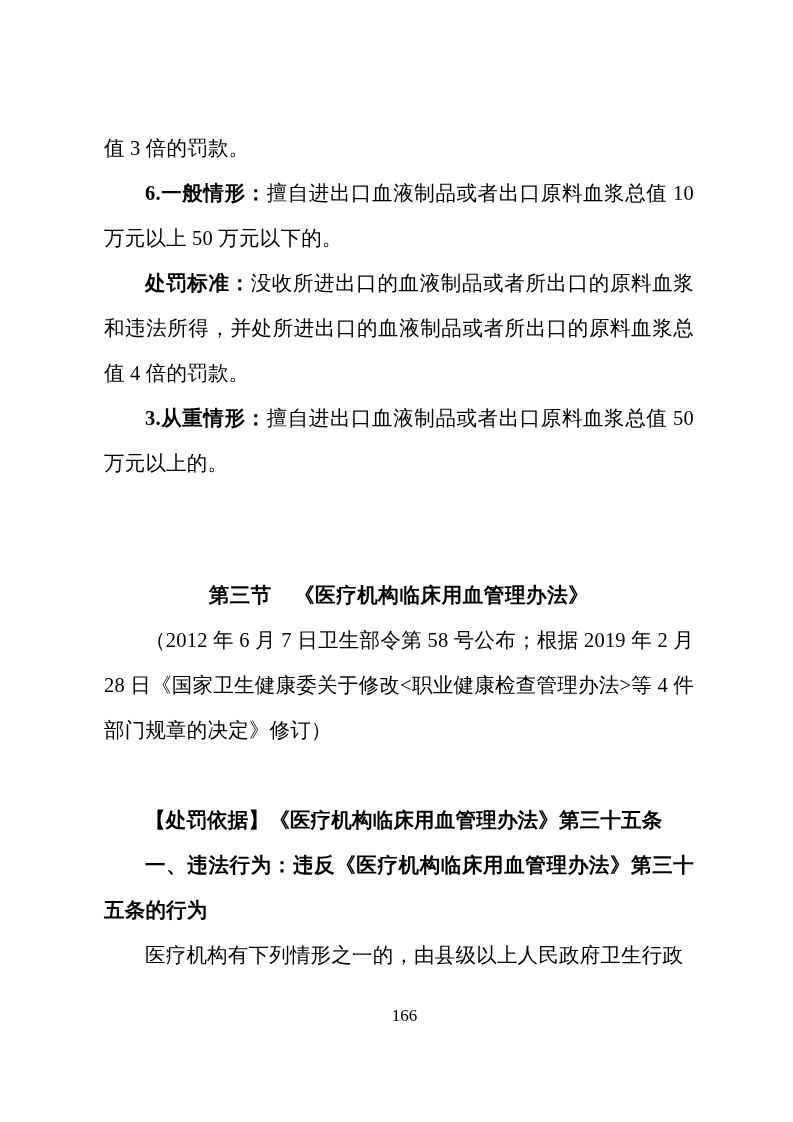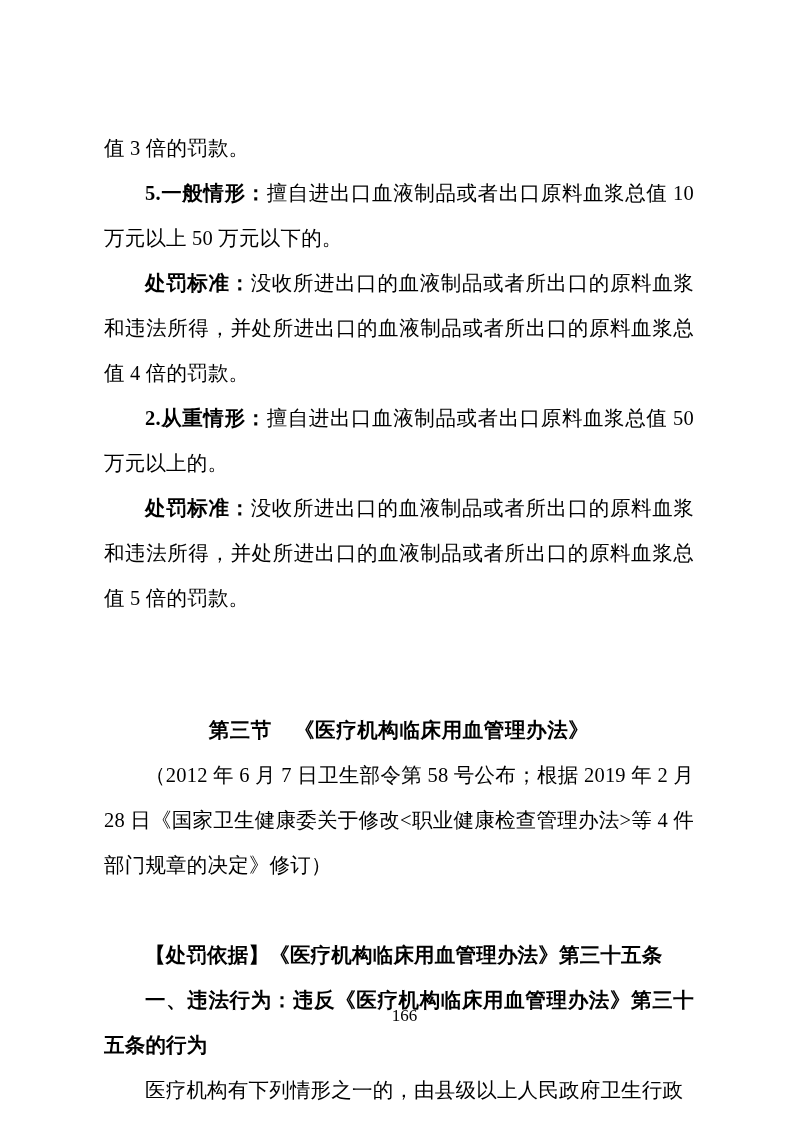--- a/index.html
+++ b/index.html
@@ -77,7 +77,7 @@
     </p>
 
     <p class="indent">
-      <span class="bold">5.一般情形：</span><span>擅自进出口血液制品或者出口原料血浆总值 10 万元以上 50 万元以下的。</span>
+      <span class="bold">6.一般情形：</span><span>擅自进出口血液制品或者出口原料血浆总值 10 万元以上 50 万元以下的。</span>
     </p>
 
     <p class="indent">

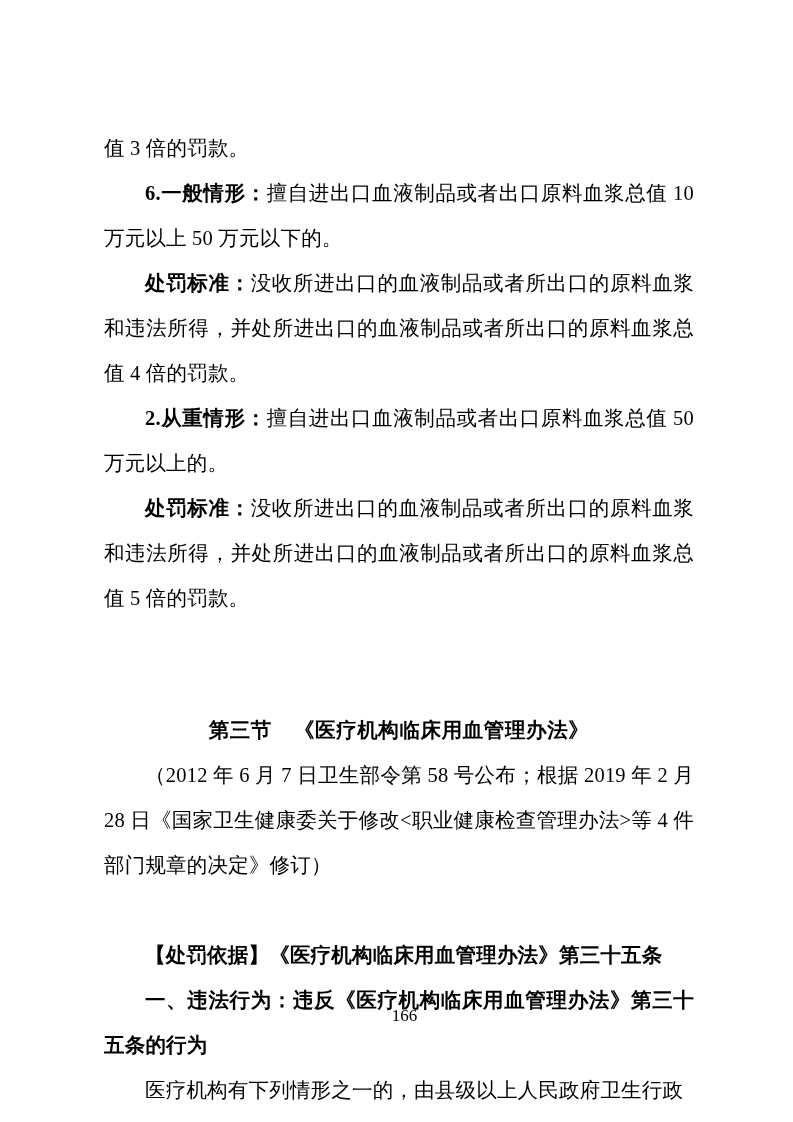--- a/index.html
+++ b/index.html
@@ -85,7 +85,7 @@
     </p>
 
     <p class="indent">
-      <span class="bold">2.从重情形：</span><span>擅自进出口血液制品或者出口原料血浆总值 50 万元以上的。</span>
+      <span class="bold">3.从重情形：</span><span>擅自进出口血液制品或者出口原料血浆总值 50 万元以上的。</span>
     </p>
 
     <p class="indent">

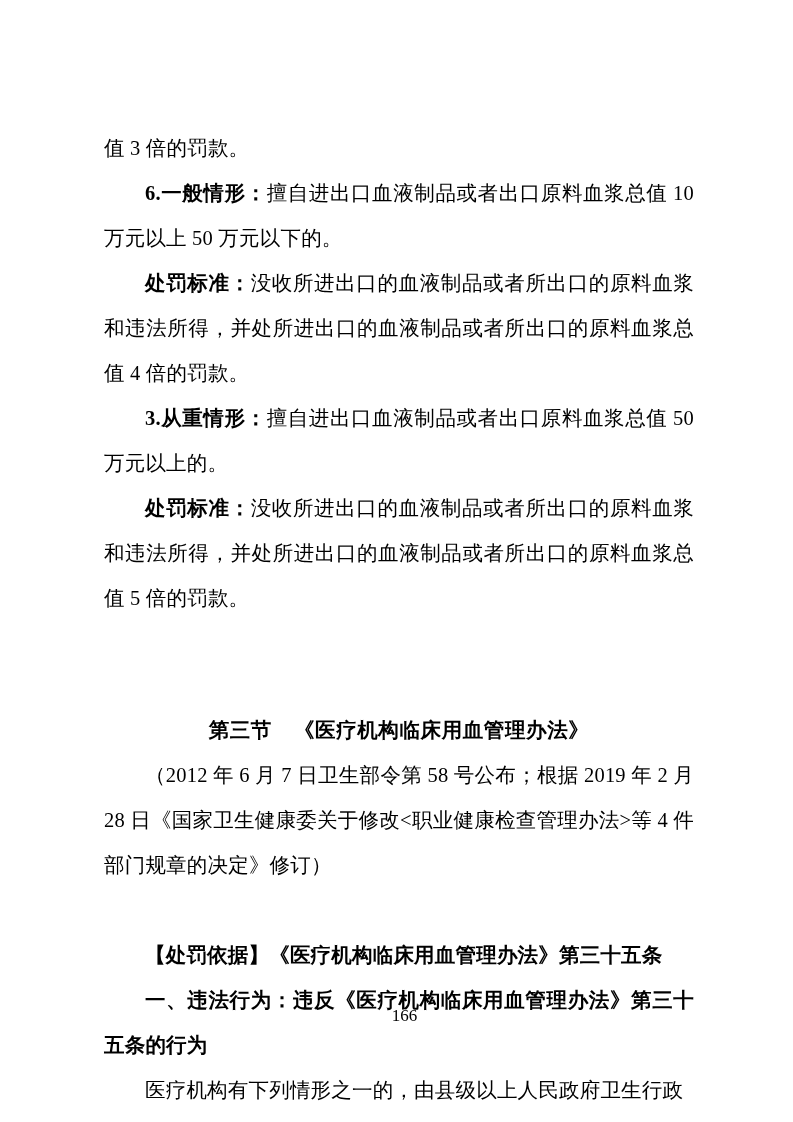--- a/index.html
+++ b/index.html
@@ -88,9 +88,6 @@
       <span class="bold">3.从重情形：</span><span>擅自进出口血液制品或者出口原料血浆总值 50 万元以上的。</span>
     </p>
 
-    <p class="indent">
-      <span class="bold">处罚标准：</span><span>没收所进出口的血液制品或者所出口的原料血浆和违法所得，并处所进出口的血液制品或者所出口的原料血浆总值 5 倍的罚款。</span>
-    </p>
 
     <div class="block-gap"></div>
 

